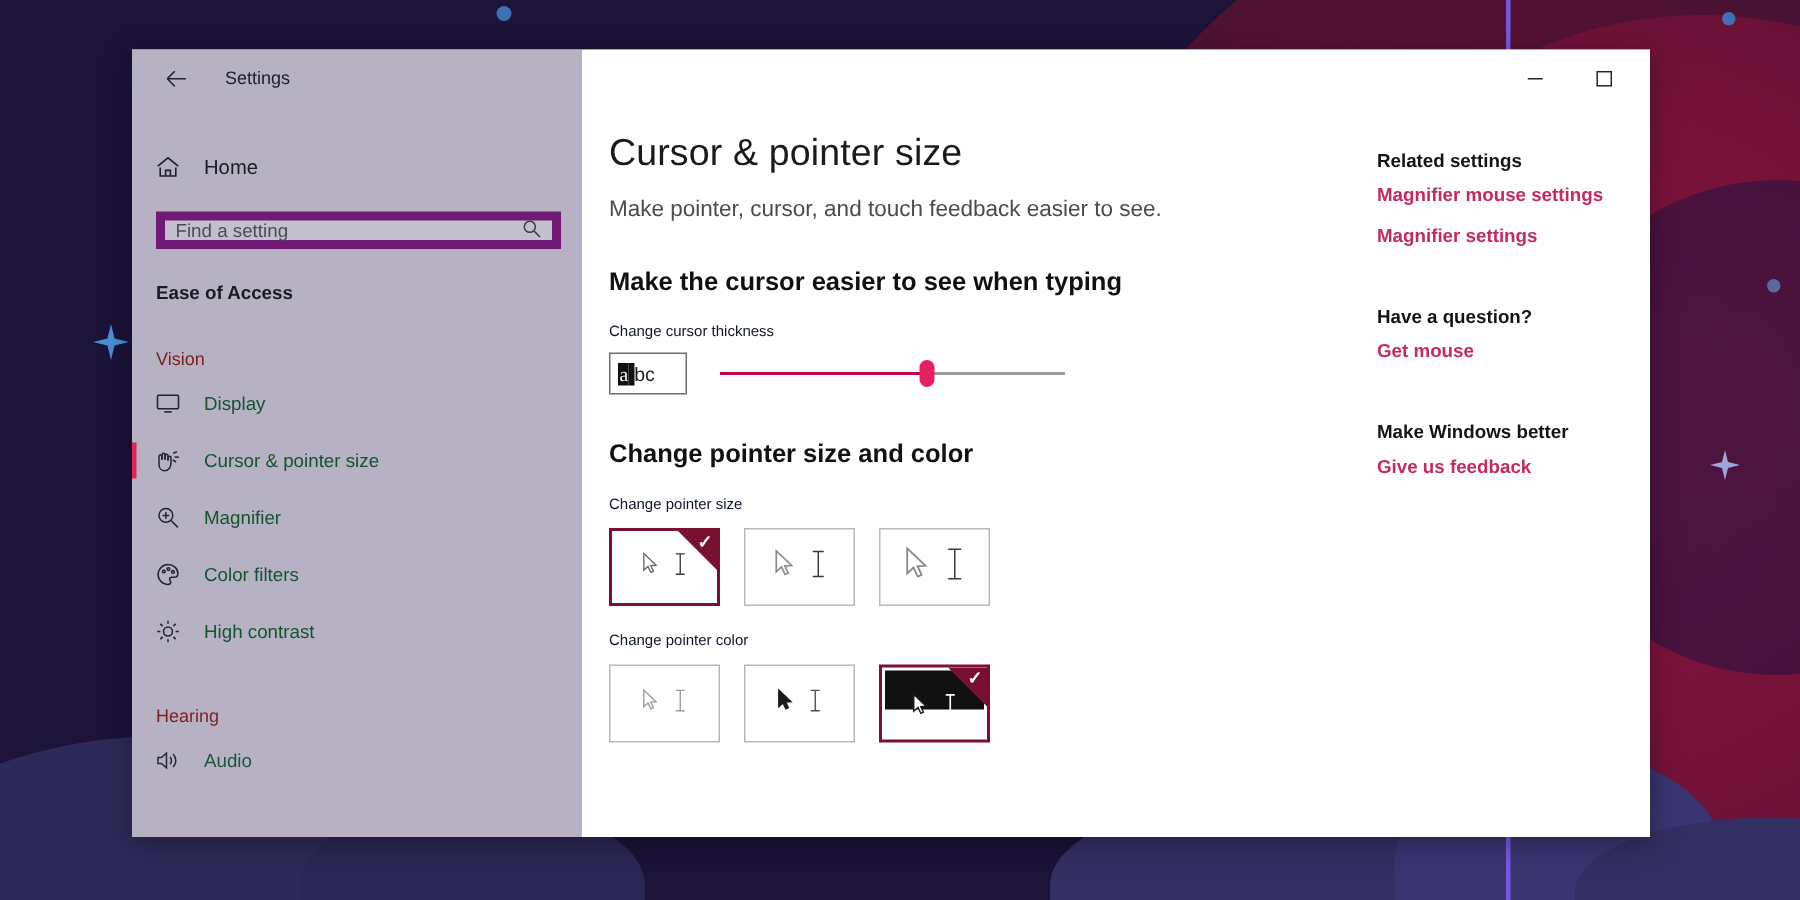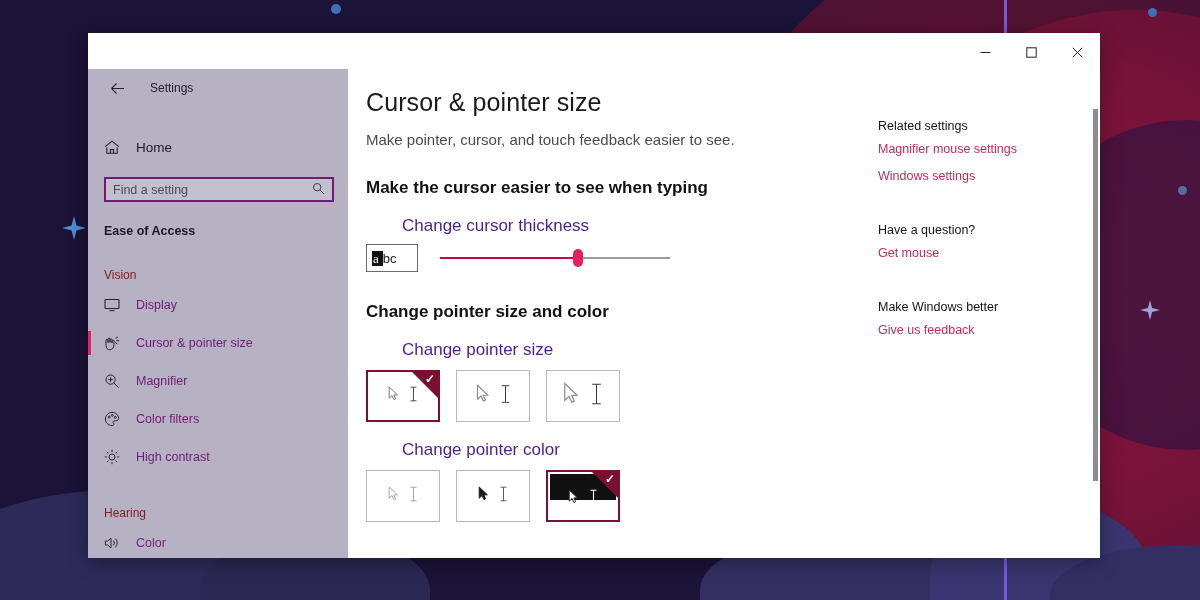--- a/index.html
+++ b/index.html
@@ -91,12 +91,11 @@
 
   
   #nav-pane {
-    width: 260px;
+    width: 300px;
     background: #b6b2c4;
     position: relative;
     flex-shrink: 0;
     overflow: hidden;
-    margin-top: 36px;
   }
   #titlebar-left {
     height: 38px;

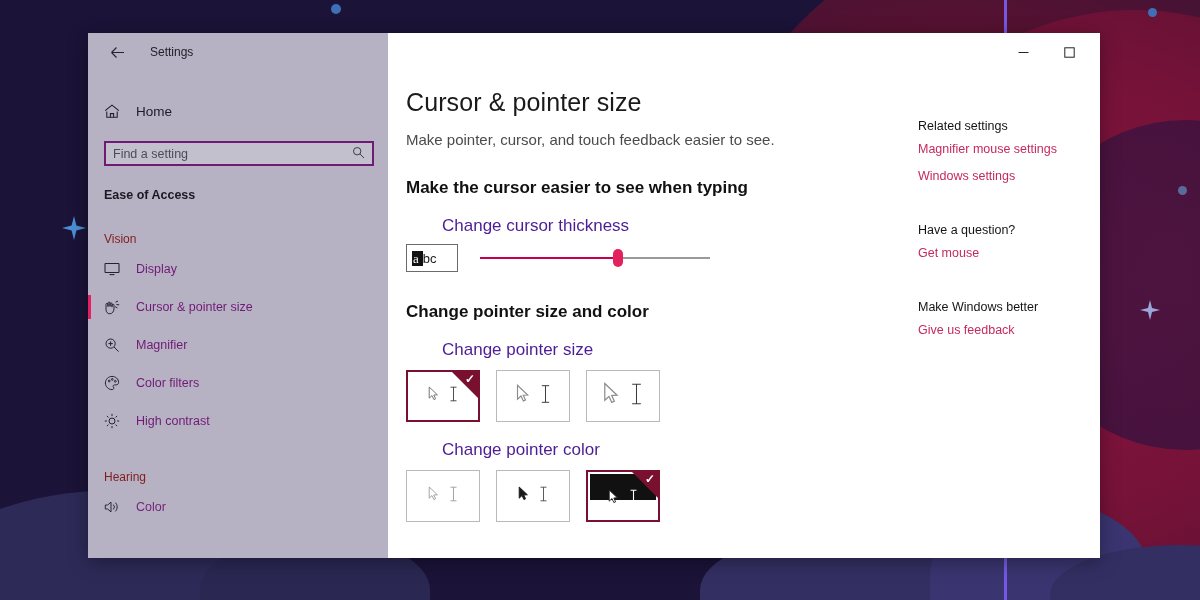--- a/index.html
+++ b/index.html
@@ -342,9 +342,10 @@
 
   
   #content-aside {
-    padding-top: 86px;
+    padding-top: 67px;
     padding-left: 10px;
     width: 230px;
+    font-weight: bold;
   }
   .aside-h {
     font-size: 12.5px;

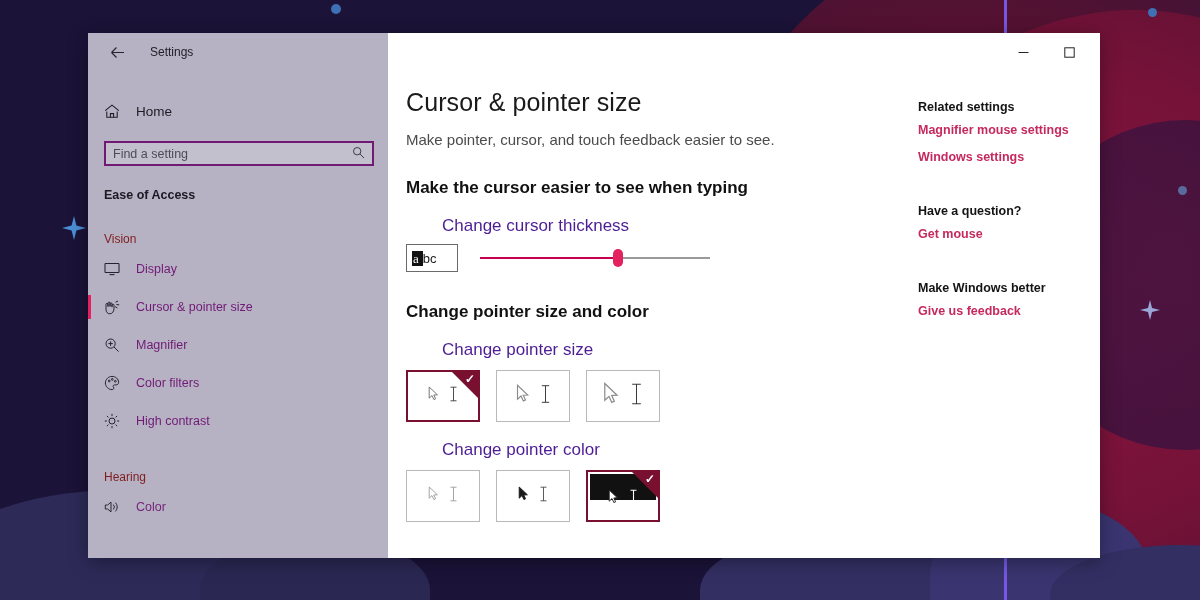--- a/index.html
+++ b/index.html
@@ -127,7 +127,7 @@
     margin: 12px 14px 0 16px;
     height: 25px;
     background: #c3c0cd;
-    border: 2px solid #701a75;
+    border: 6px solid #701a75;
     display: flex;
     align-items: center;
     padding: 0 7px;

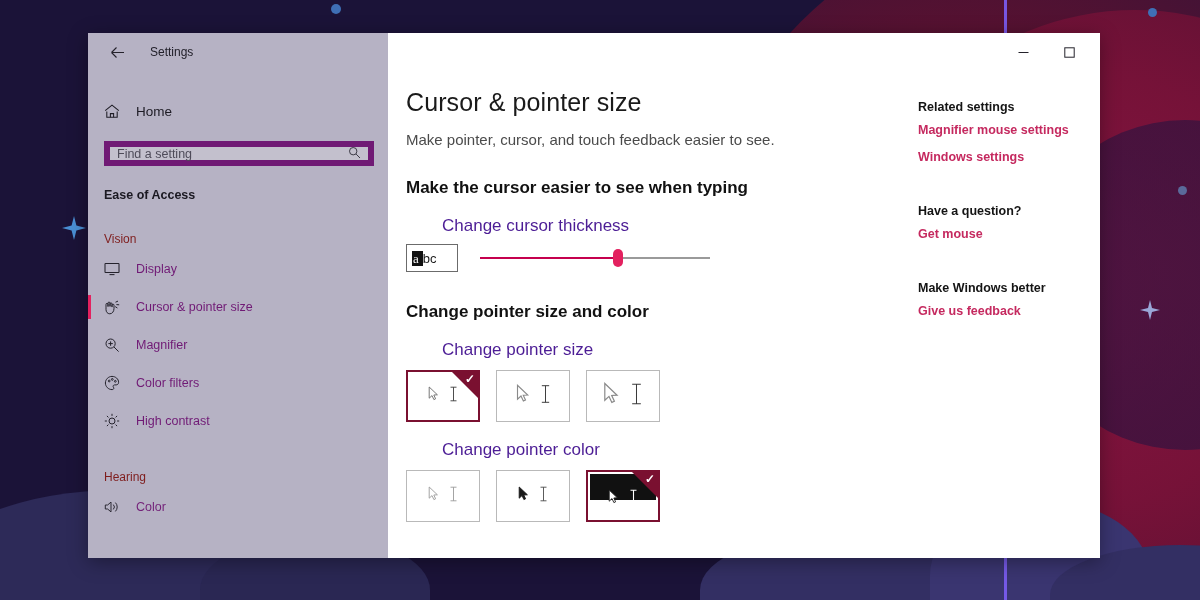--- a/index.html
+++ b/index.html
@@ -647,7 +647,7 @@
       <div id="content-aside">
         <div class="aside-h">Related settings</div>
         <a class="aside-link" href="#">Magnifier mouse settings</a>
-        <a class="aside-link" href="#">Windows settings</a>
+        <a class="aside-link" href="#">Magnifier settings</a>
 
         <div class="aside-h spaced">Have a question?</div>
         <a class="aside-link" href="#">Get mouse</a>

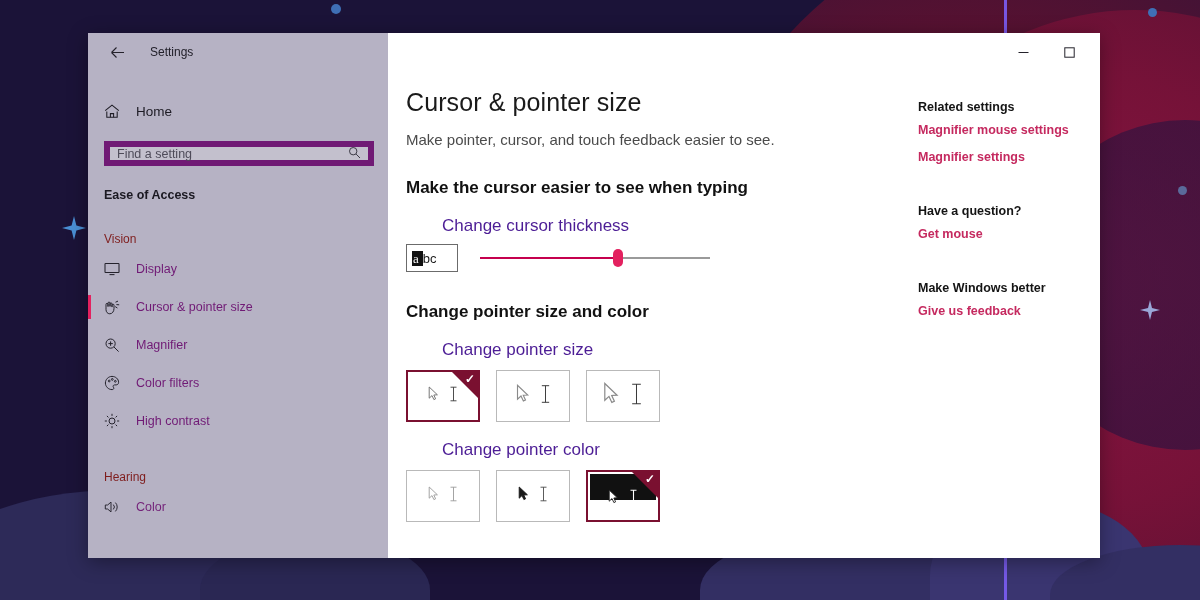--- a/index.html
+++ b/index.html
@@ -226,10 +226,9 @@
     margin-top: 30px;
   }
   .field-label {
-    font-size: 17px;
-    color: #4c1d95;
+    font-size: 10px;
+    color: #0f172a;
     margin-top: 18px;
-    margin-left: 36px;
   }
 
   

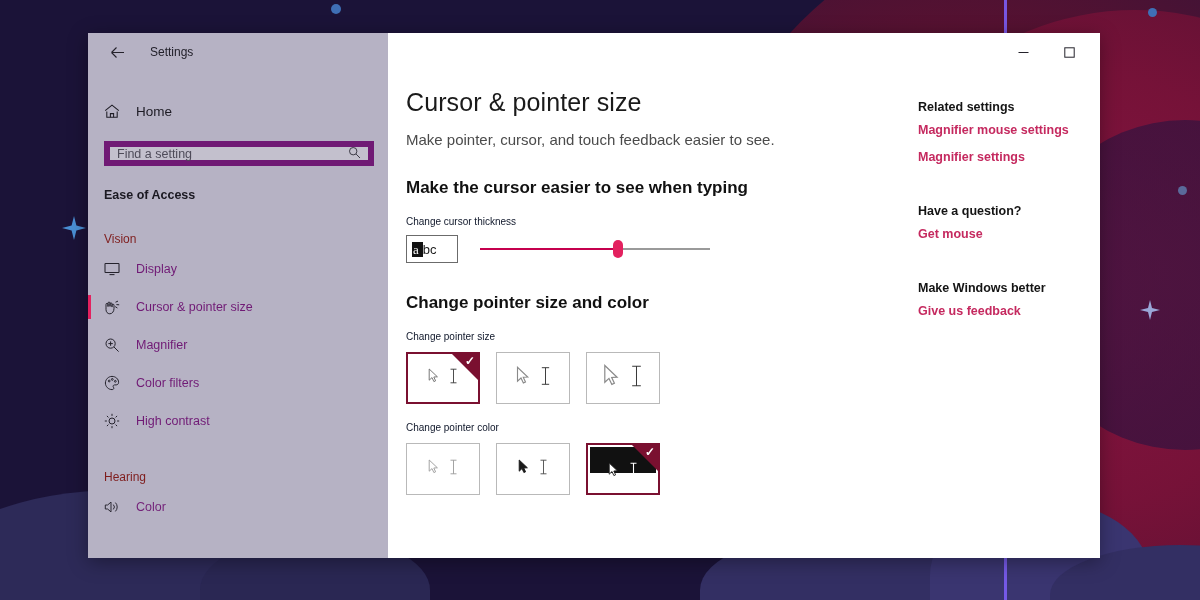--- a/index.html
+++ b/index.html
@@ -172,7 +172,7 @@
   }
   .nav-item .lbl {
     font-size: 12.5px;
-    color: #701a75;
+    color: #14532d;
     margin-left: 6px;
   }
   .nav-item.selected::before {

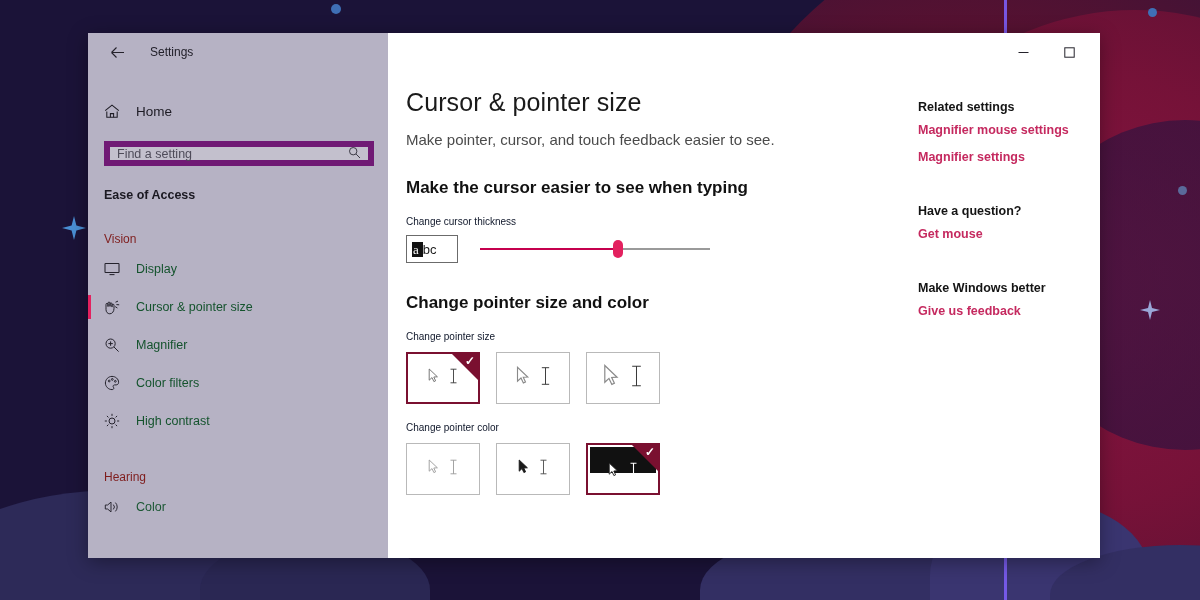--- a/index.html
+++ b/index.html
@@ -499,7 +499,7 @@
             <path d="M9.3 4.6a3.4 3.4 0 0 1 0 4.8M11.4 2.6a6.3 6.3 0 0 1 0 8.8"></path>
           </svg>
         </span>
-        <span class="lbl">Color</span>
+        <span class="lbl">Audio</span>
       </div>
 
     </div>

